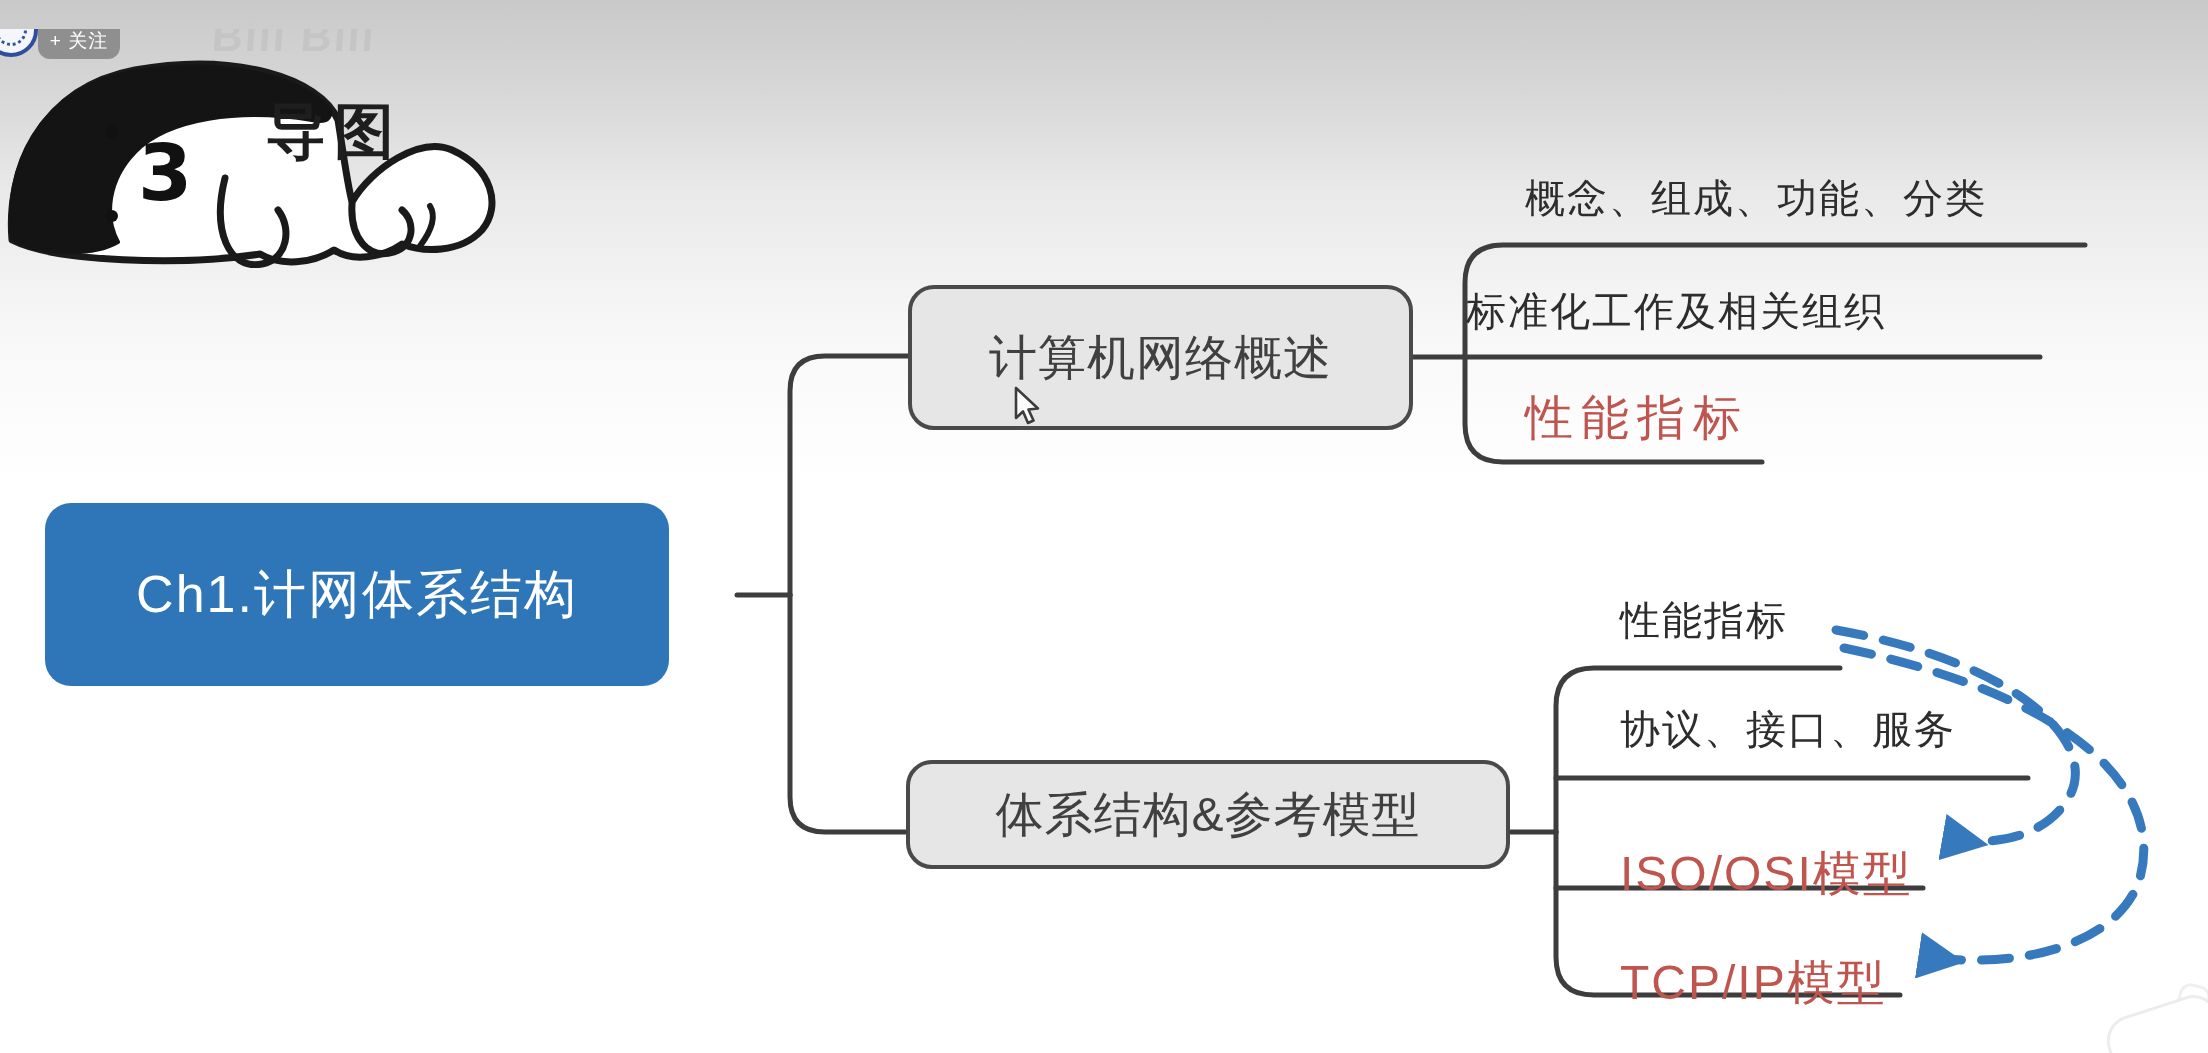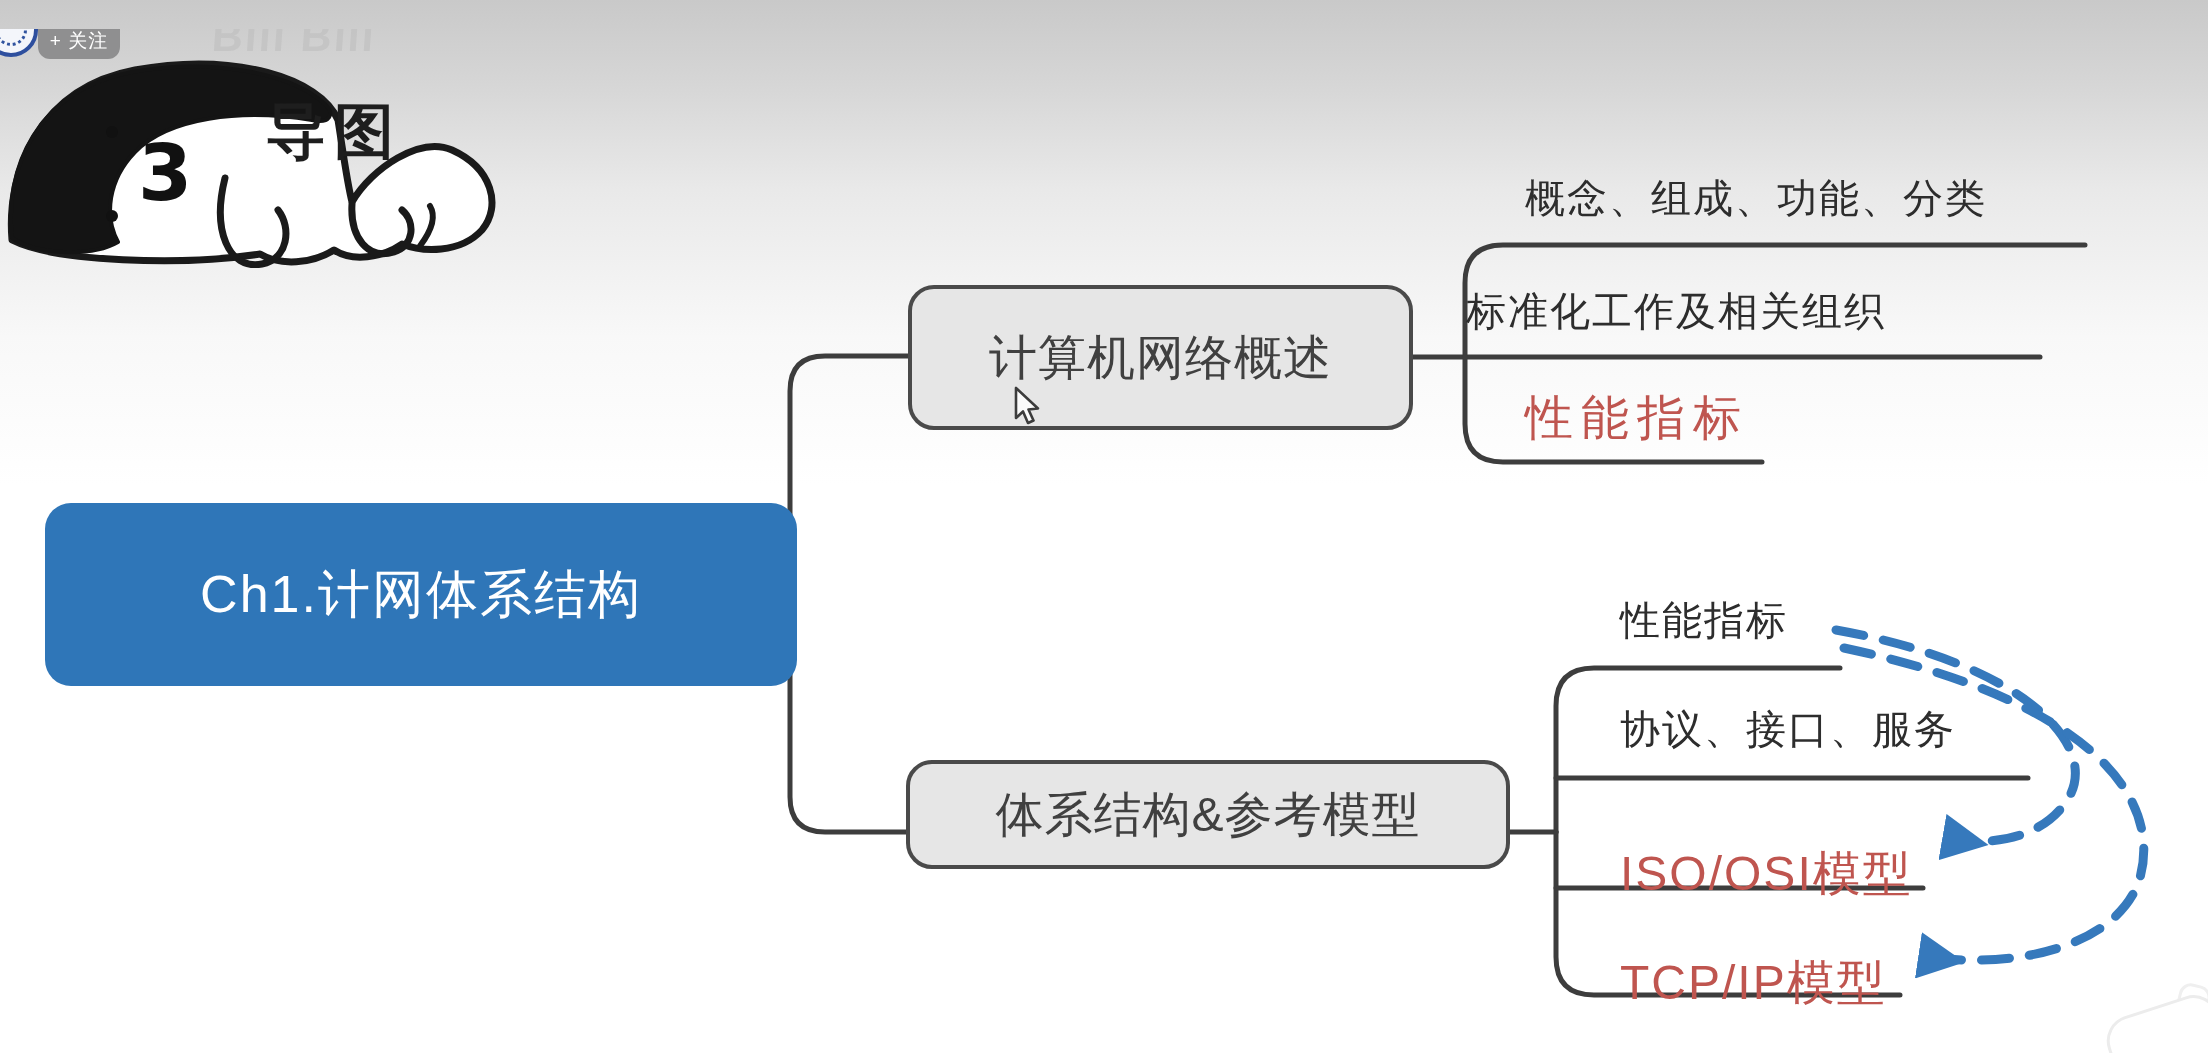--- a/index.html
+++ b/index.html
@@ -39,7 +39,7 @@
     border-radius:26px;text-align:center;
   }
   #root-node{
-    left:45px;top:503px;width:752px;height:183px;
+    left:45px;top:503px;width:624px;height:183px;
     background:#2f76b8;color:#ffffff;font-size:52px;letter-spacing:2px;
   }
   .branch{

